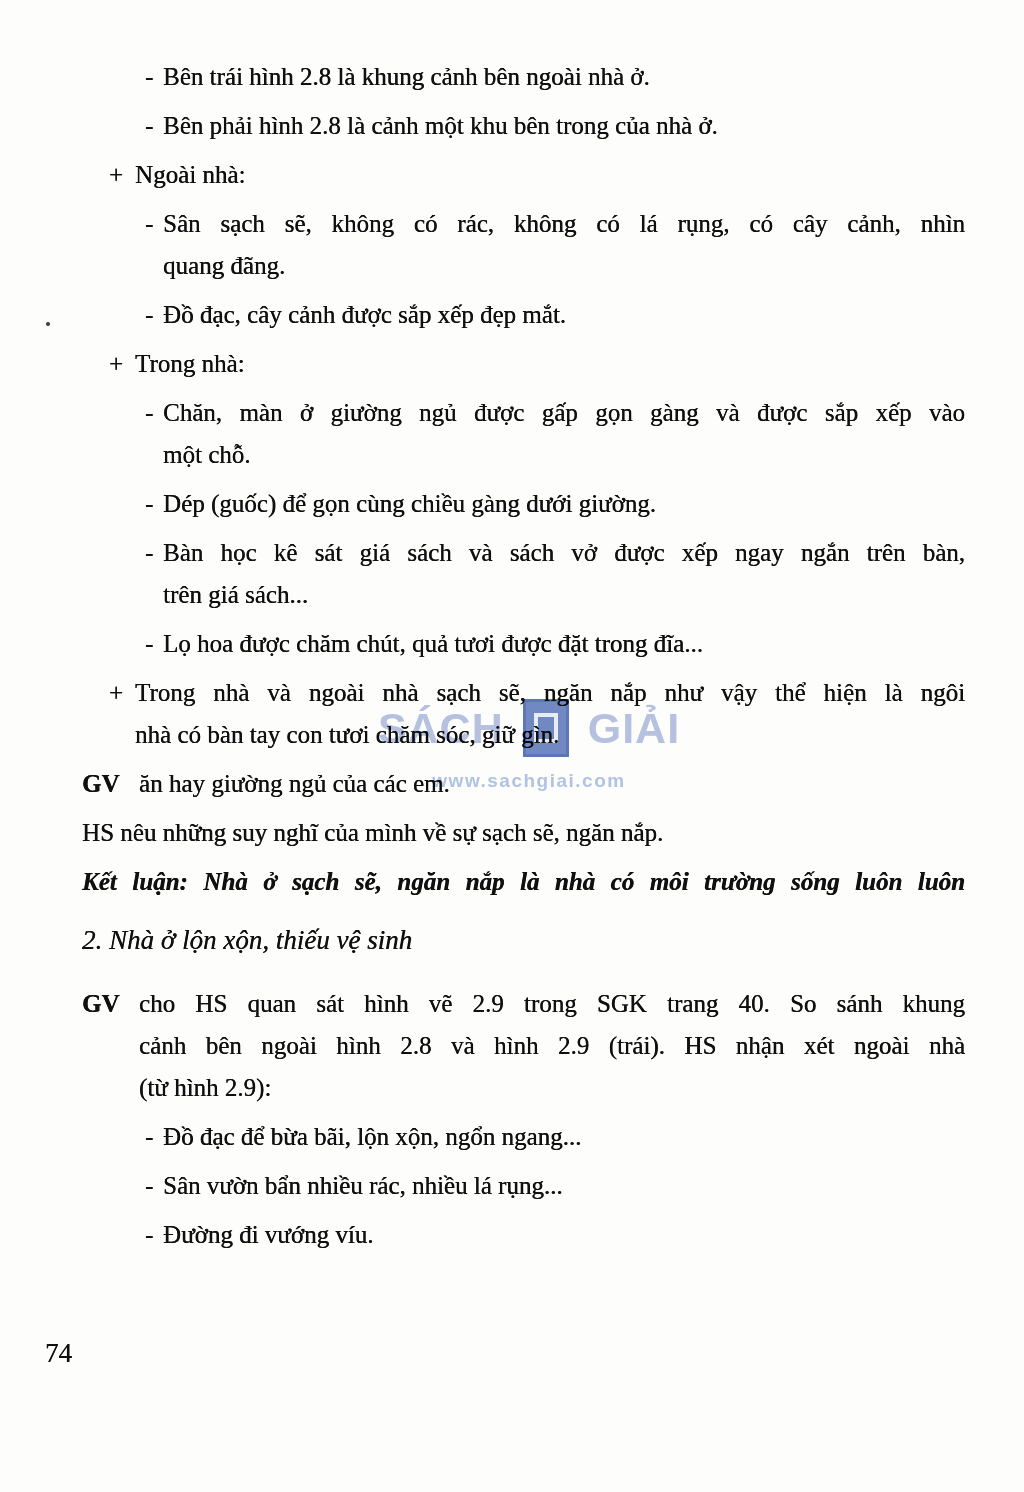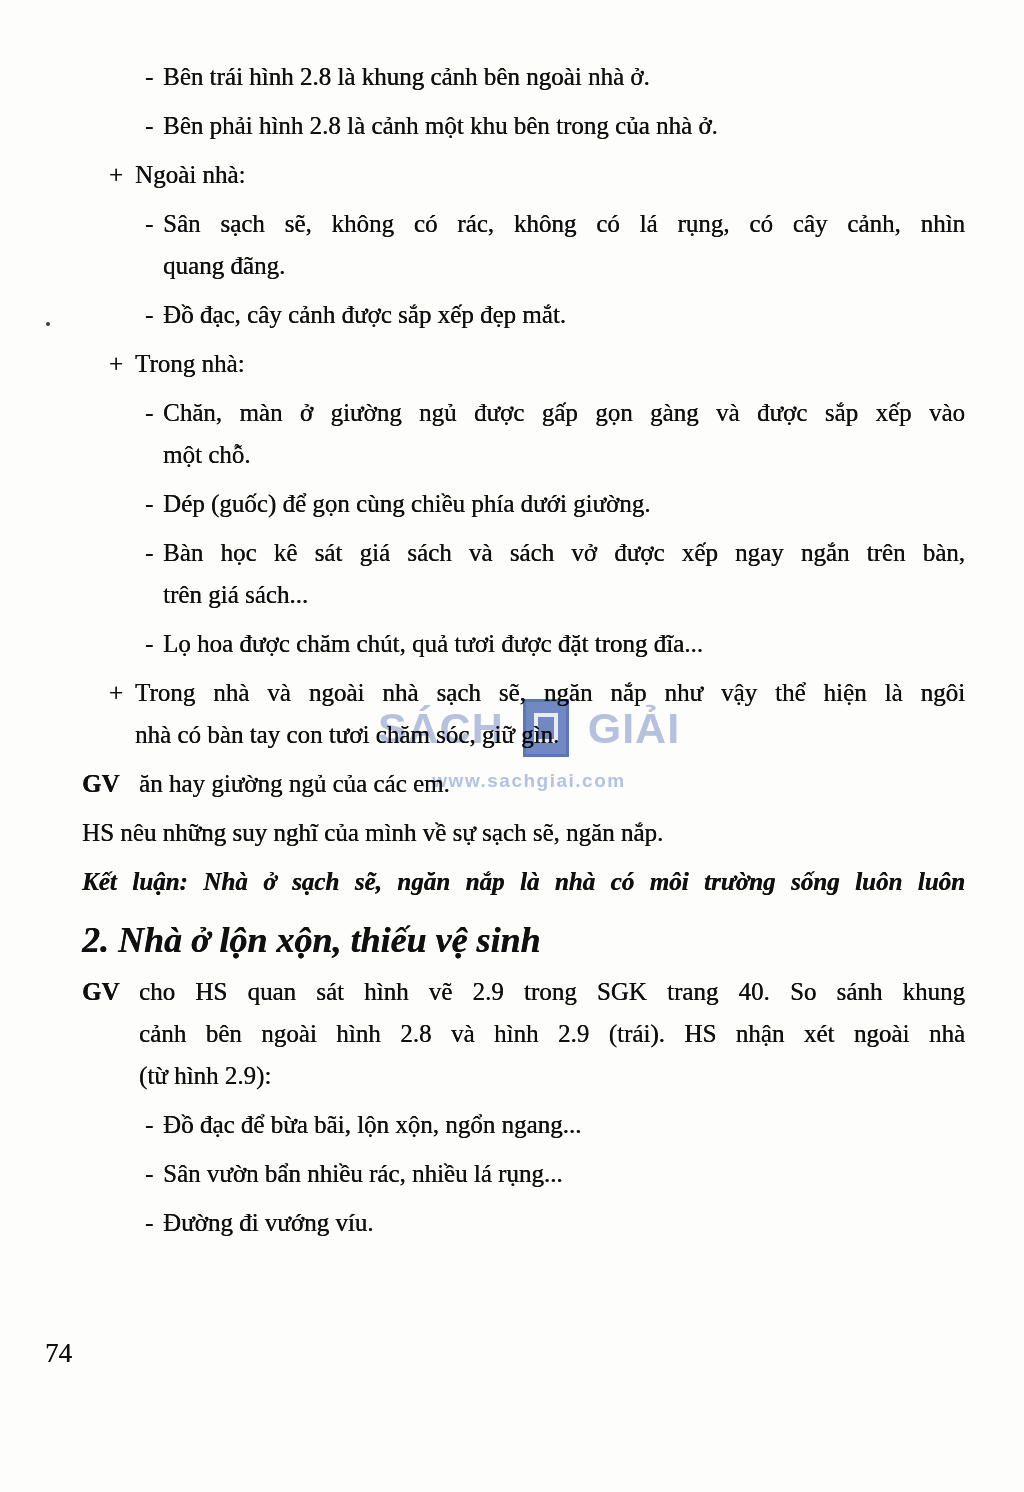--- a/index.html
+++ b/index.html
@@ -131,7 +131,7 @@
       </div>
       <div class="para dash">
         <span class="marker">-</span>
-        <div class="line">Dép (guốc) để gọn cùng chiều phía dưới giường.</div>
+        <div class="line">Dép (guốc) để gọn cùng chiều gàng dưới giường.</div>
       </div>
       <div class="para dash">
         <span class="marker">-</span>

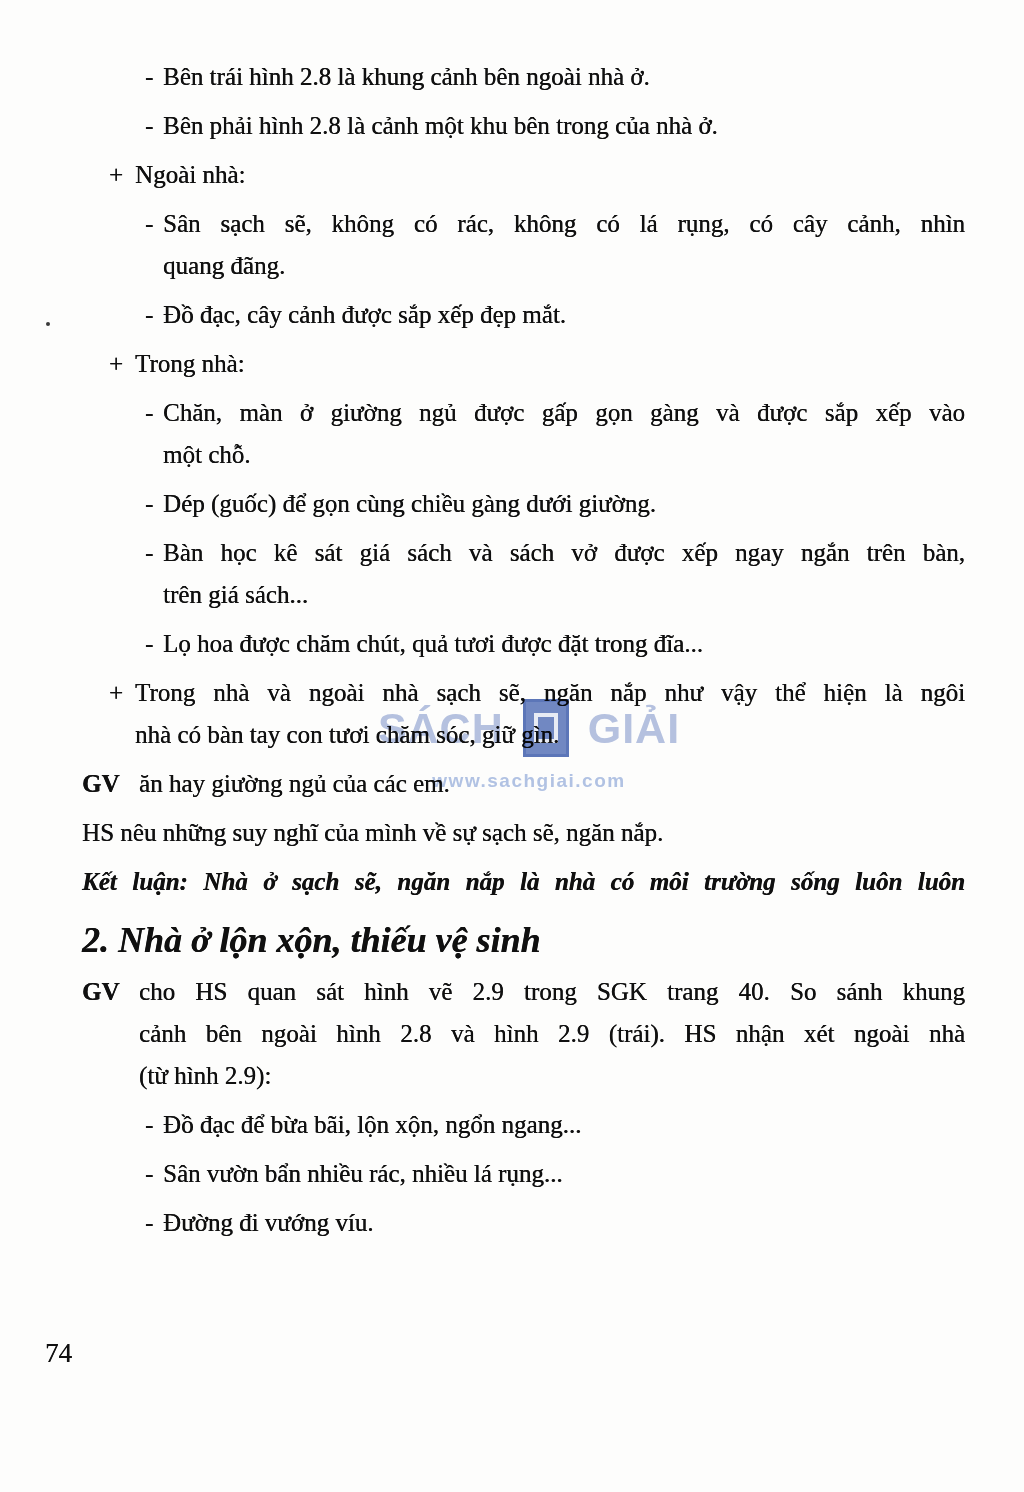--- a/index.html
+++ b/index.html
@@ -30,9 +30,9 @@
   .para.gv{padding-left:57px;}
   .para.gv .marker{left:0;font-weight:bold;}
   .para.heading{
-    font-weight:bold;font-style:italic;
-    font-size:36px;
-    margin:16px 0 10px 0;
+    font-weight:normal;font-style:italic;
+    font-size:27px;
+    margin:16px 0 22px 0;
   }
   .line{min-height:42px;}
   .line.just{text-align:justify;text-align-last:justify;}

